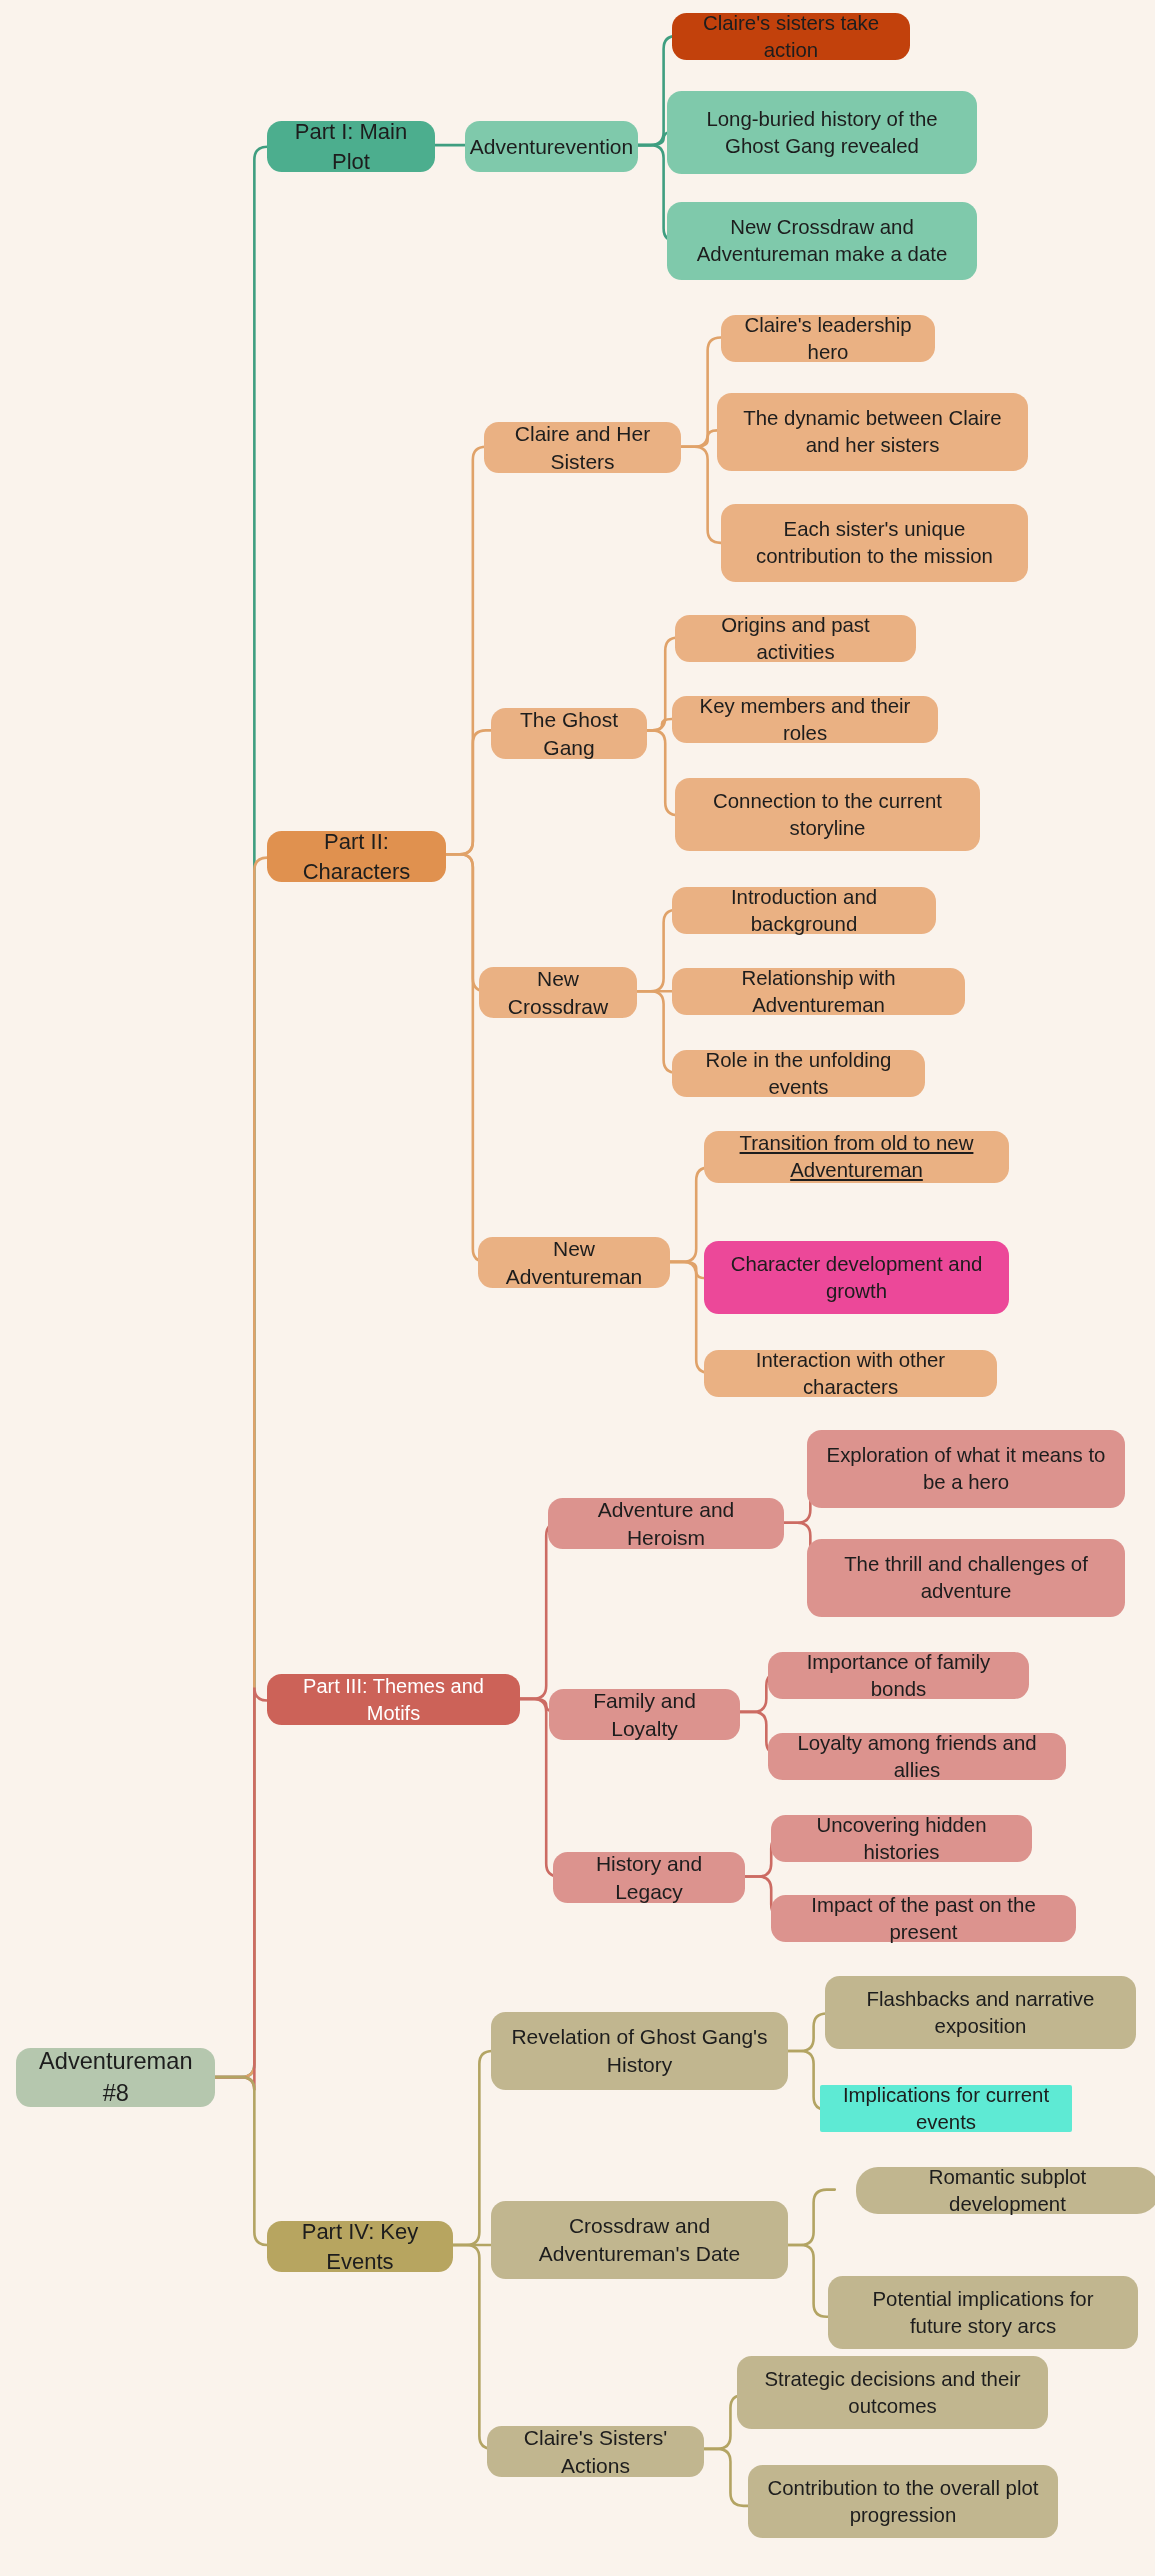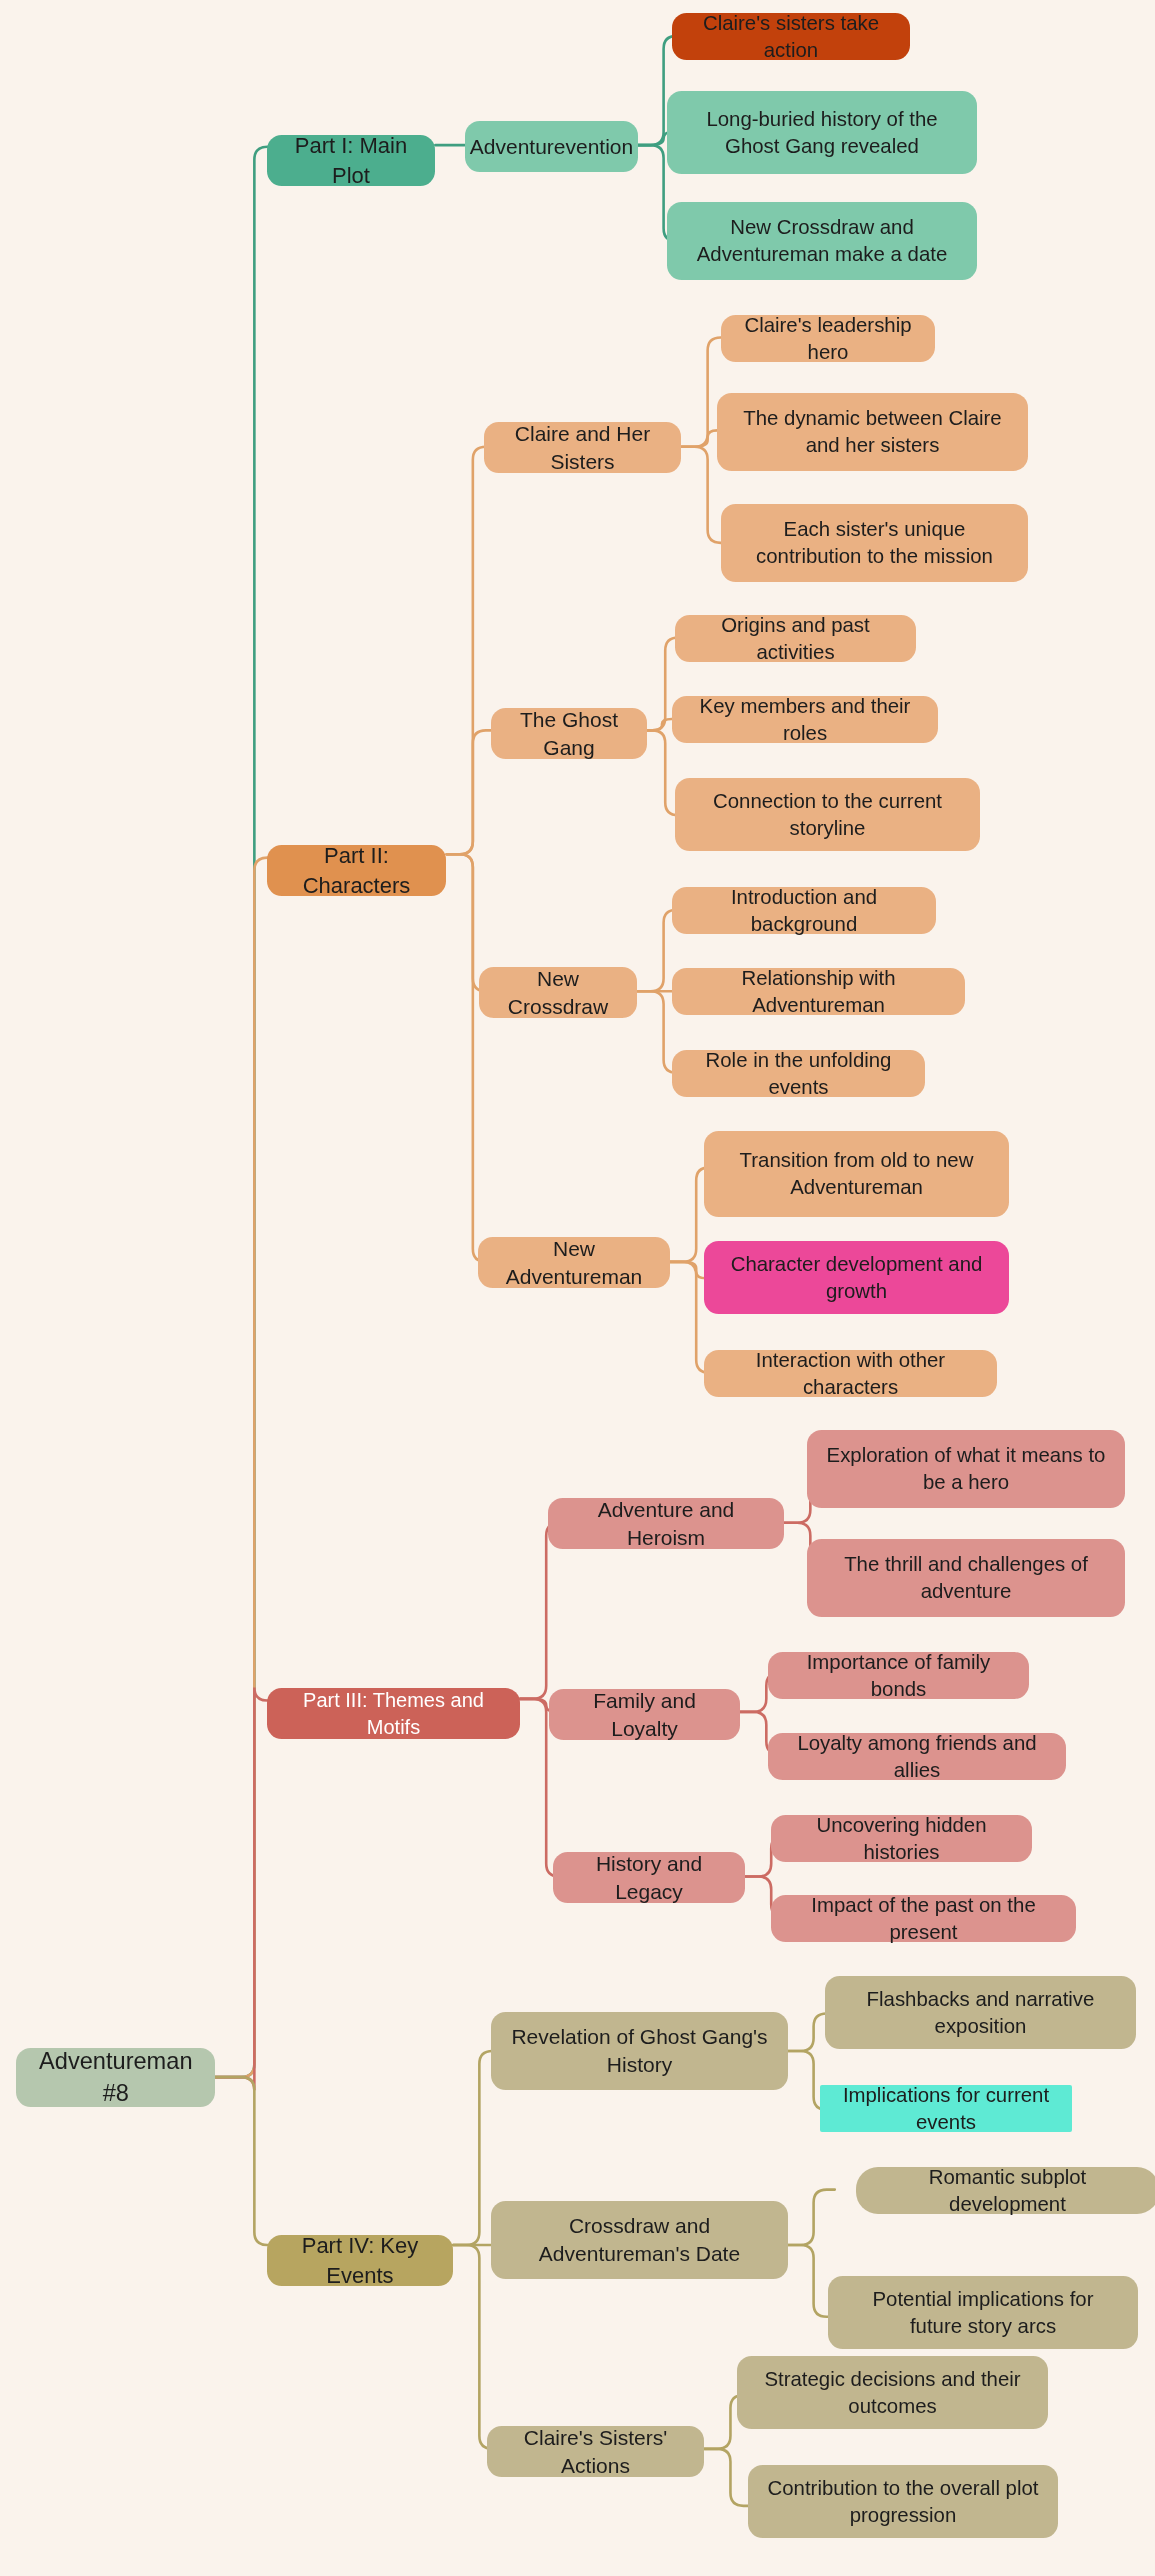--- a/index.html
+++ b/index.html
@@ -46,7 +46,6 @@
   .node.branch {
     font-size: 12.7px;
     border-radius: 8.5px;
-    margin-top: 14px;
   }
   .node.sub {
     font-size: 12.3px;

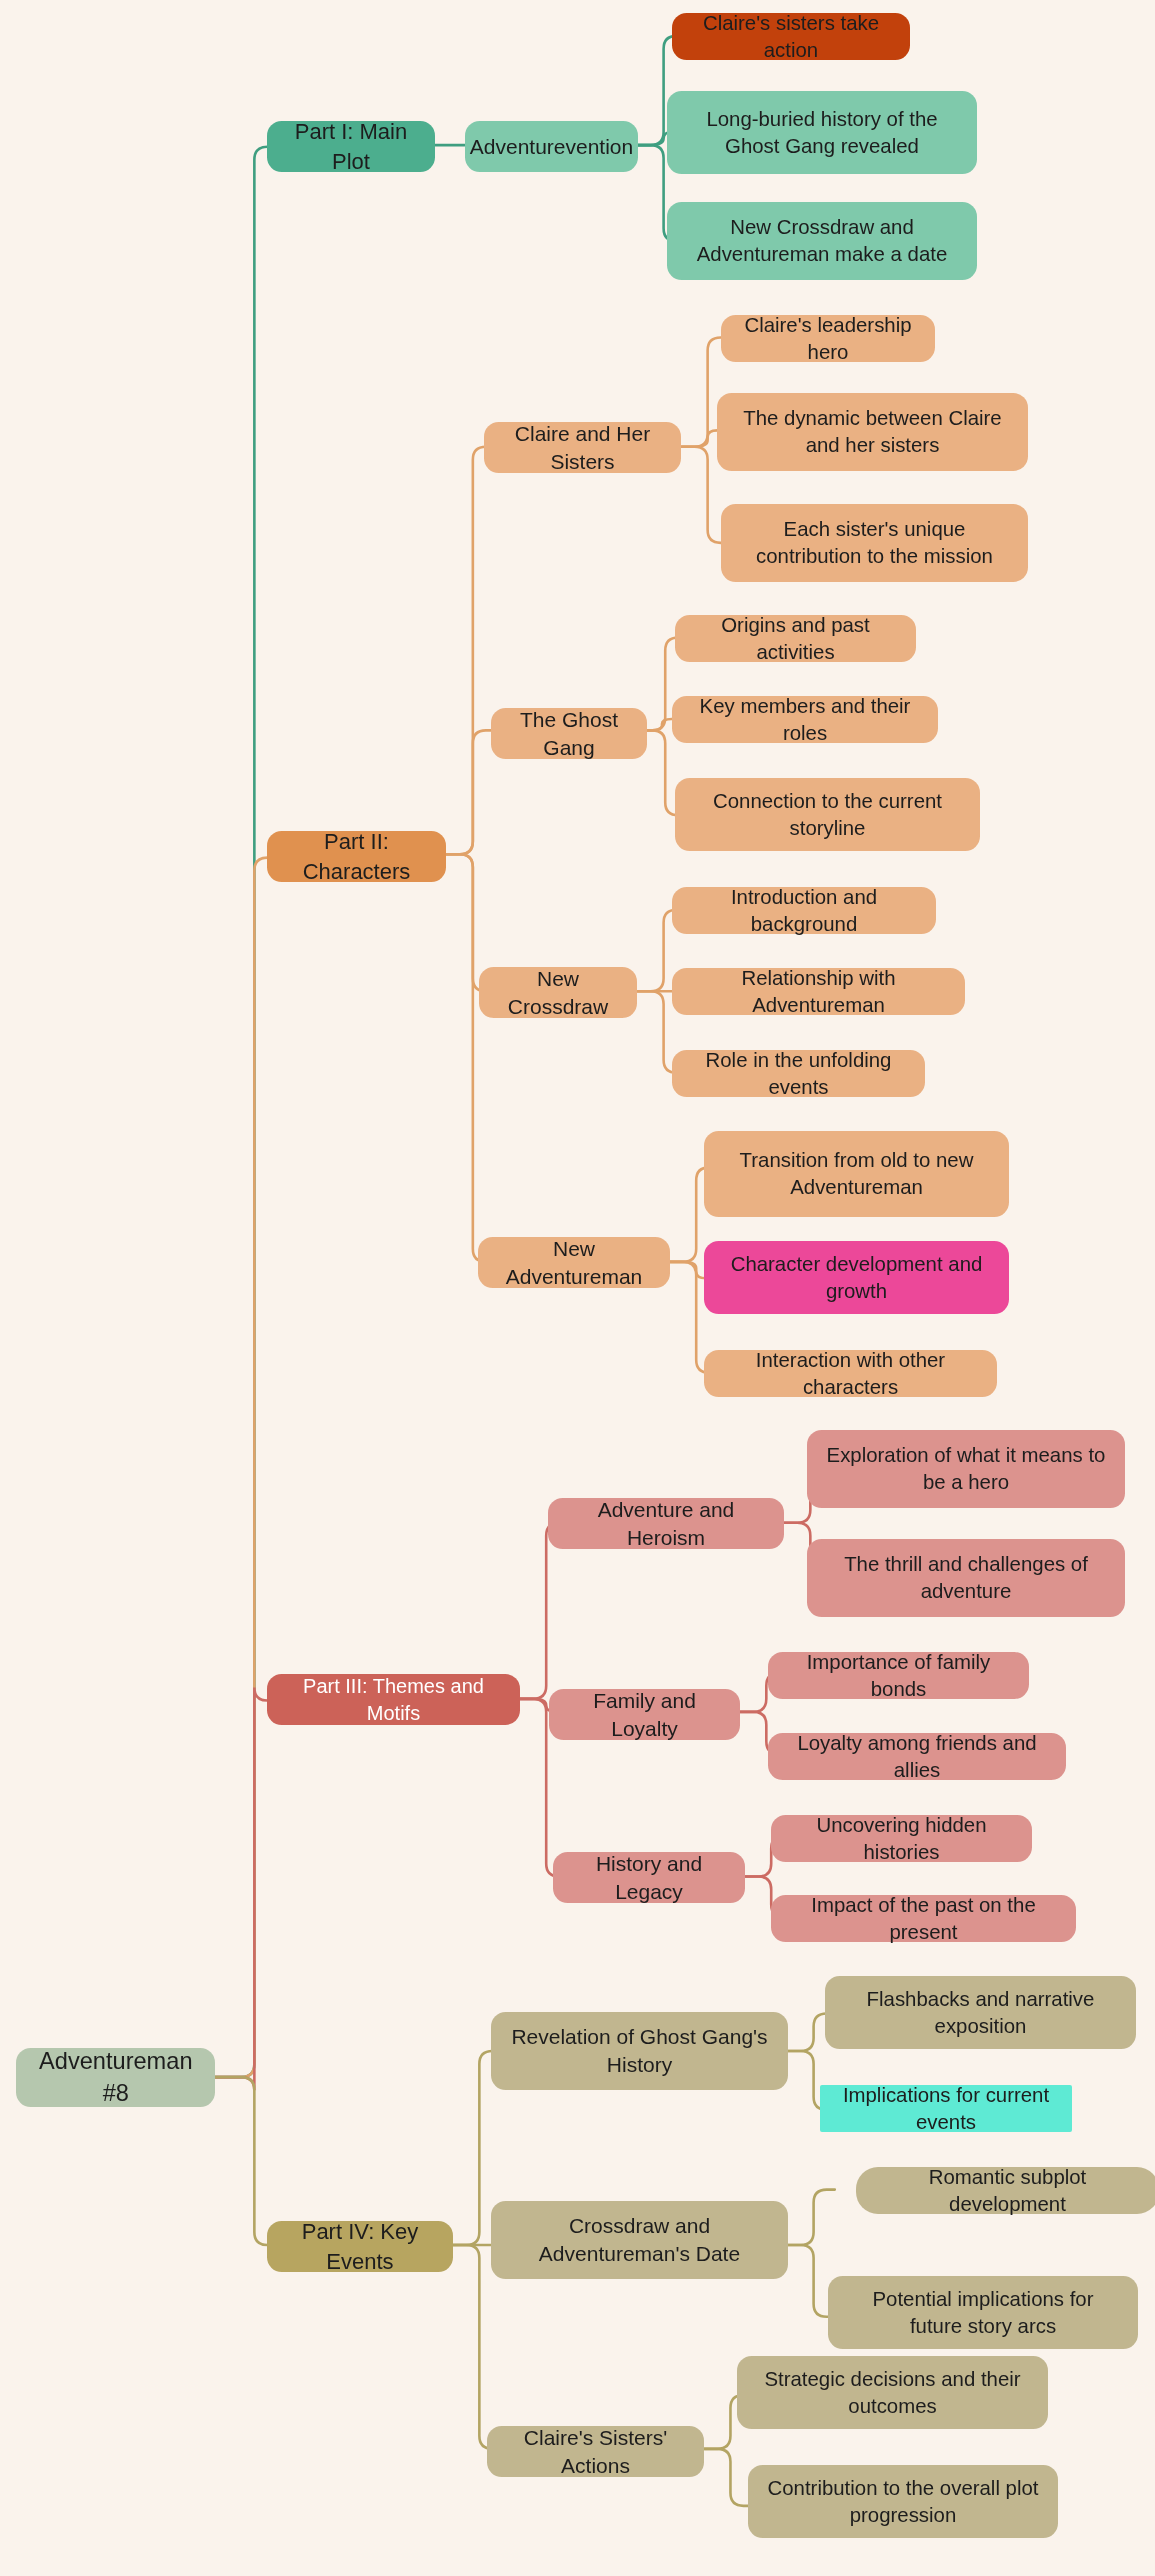--- a/index.html
+++ b/index.html
@@ -154,7 +154,7 @@
   <div class="node leaf" style="left: 672px; top: 1050px; width: 253px; height: 47px; background: rgb(234, 177, 131); font-size: 20.4px; border-radius: 14.7px; padding: 3.8px 16.3px;">Role in the unfolding events</div>
 
   <div class="node sub" style="left: 478px; top: 1237px; width: 192px; height: 51px; background: rgb(234, 177, 131); font-size: 21px; border-radius: 14.7px; padding: 3.8px 16.3px;">New Adventureman</div>
-  <div class="node leaf" style="left: 704px; top: 1131px; width: 305px; height: 86px; background: rgb(234, 177, 131); font-size: 20.4px; border-radius: 14.7px; padding: 3.8px 16.3px;">Transition from old to new Adventureman</div>
+  <div class="node leaf" style="left: 704px; top: 1131px; width: 305px; height: 52px; background: rgb(234, 177, 131); font-size: 20.4px; border-radius: 14.7px; padding: 3.8px 16.3px; text-decoration: underline;">Transition from old to new Adventureman</div>
   <div class="node leaf" style="left: 704px; top: 1241px; width: 305px; height: 73px; background: #ec4899; font-size: 20.4px; border-radius: 14.7px; padding: 3.8px 16.3px;">Character development and growth</div>
   <div class="node leaf" style="left: 704px; top: 1350px; width: 293px; height: 47px; background: rgb(234, 177, 131); font-size: 20.4px; border-radius: 14.7px; padding: 3.8px 16.3px;">Interaction with other characters</div>
 

